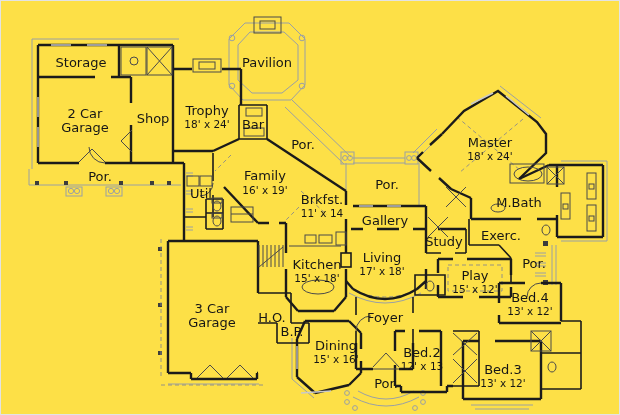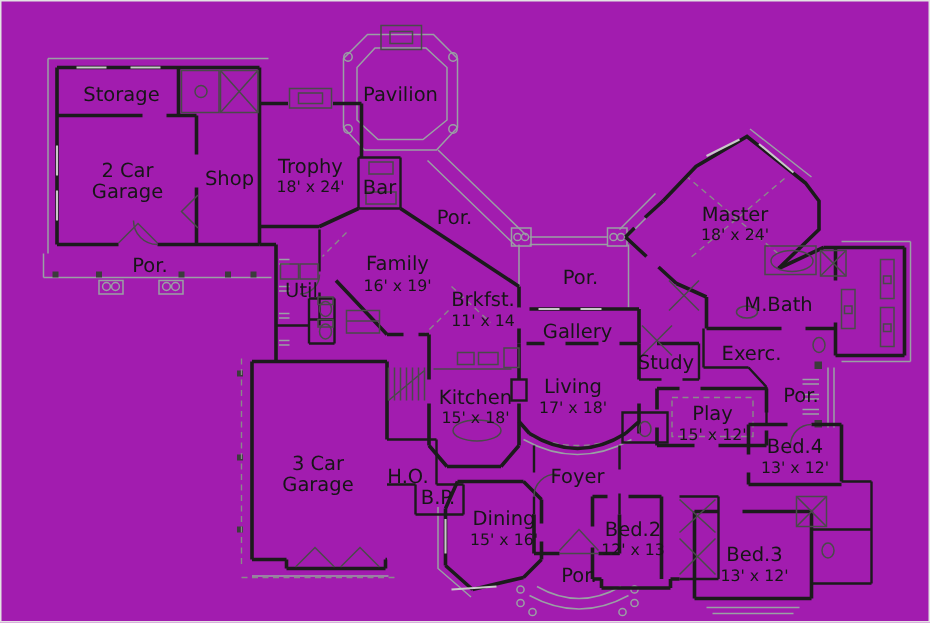--- a/index.html
+++ b/index.html
@@ -4,7 +4,7 @@
 <style>
   html,body{margin:0;padding:0;background:#ffffff;}
   .sheet{
-    position:relative;width:620px;height:415px;background:#a21caf;
+    position:relative;width:620px;height:415px;background:#fde047;
     border:1px solid #e3e3e3;box-sizing:border-box;overflow:hidden;
     font-family:"DejaVu Sans","Liberation Sans",sans-serif;
   }

